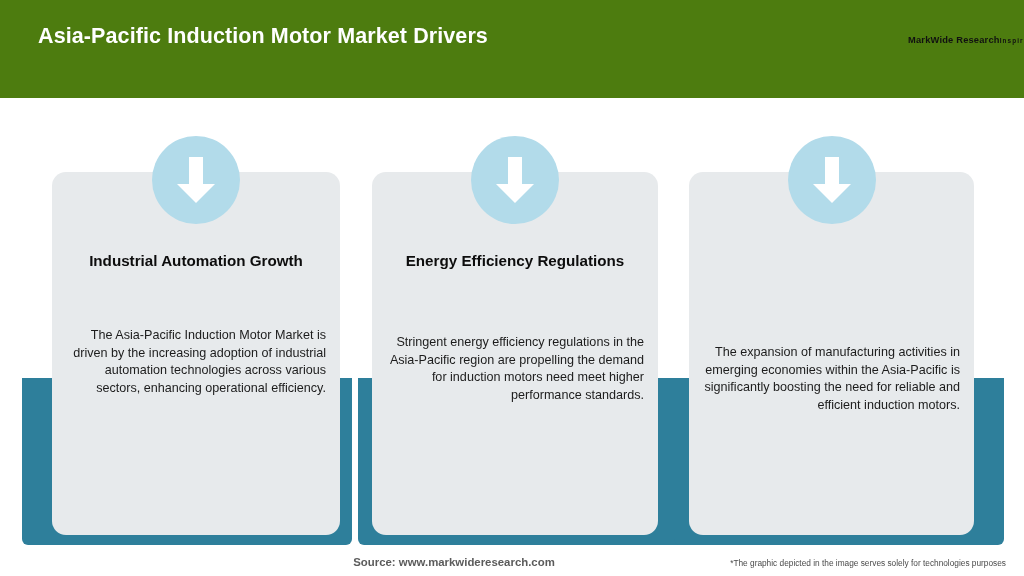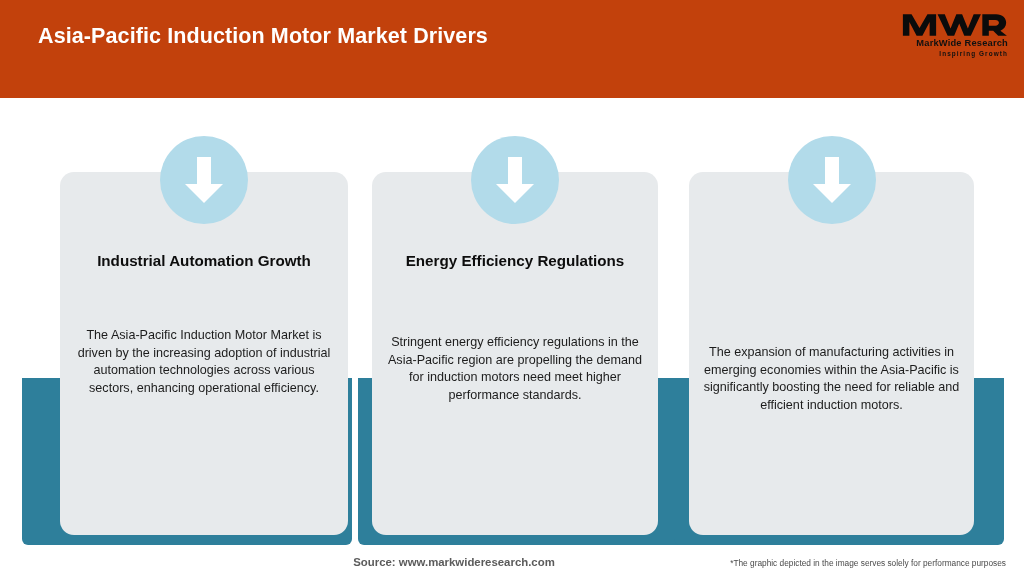--- a/index.html
+++ b/index.html
@@ -22,7 +22,7 @@
     top: 0;
     width: 1024px;
     height: 98px;
-    background: #c2410c;
+    background: #4d7c0f;
   }
   .header-title {
     position: absolute;

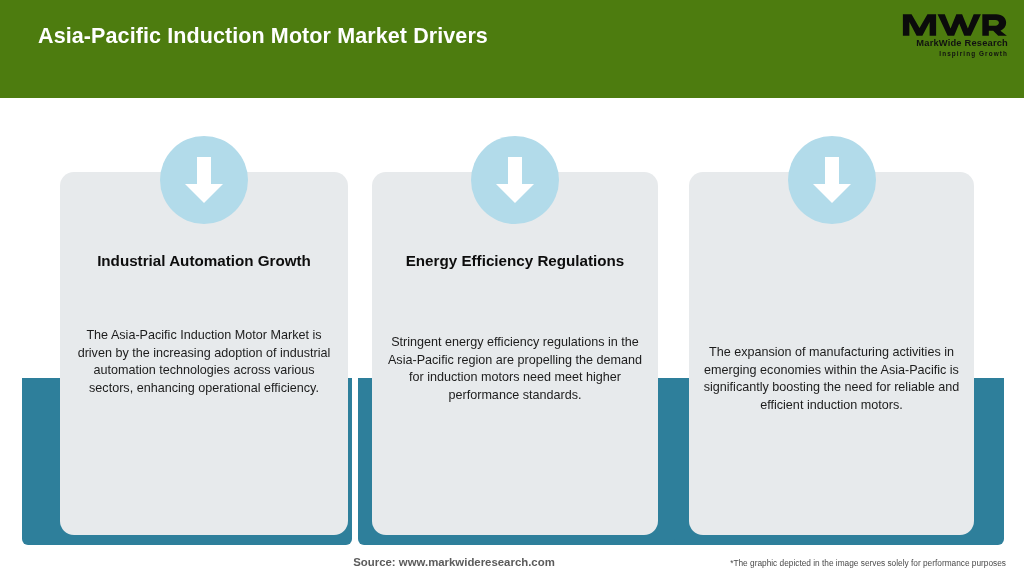--- a/index.html
+++ b/index.html
@@ -38,13 +38,13 @@
   
   .logo {
     position: absolute;
-    right: 16px;
+    right: 8px;
     top: 12px;
     width: 108px;
     height: 56px;
     display: flex;
-    flex-direction: column;
-    align-items: flex-end;
+    flex-direction: row;
+    align-items: center;
     justify-content: flex-start;
   }
   .logo-mark {

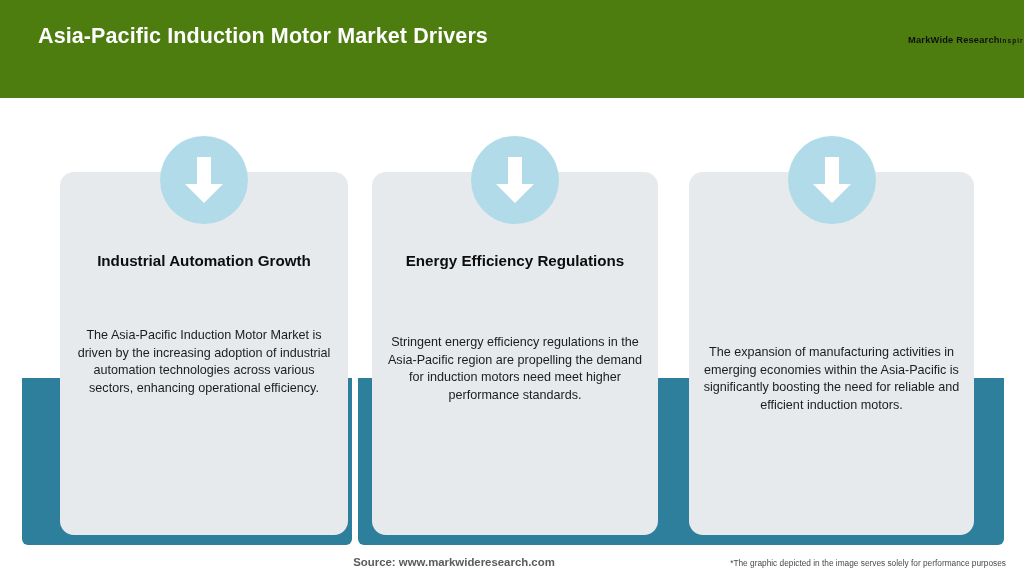--- a/index.html
+++ b/index.html
@@ -161,7 +161,7 @@
 <div class="frame" style="left:358px; top:378px; width:330px; height:167px;"></div>
 <div class="frame" style="left:674px; top:378px; width:330px; height:167px;"></div>
 
-<div class="card c1" style="left:52px; top:172px; width:288px; height:363px;margin-left:8px;">
+<div class="card c1" style="left:52px; top:172px; width:288px; height:363px;">
   <div class="card-icon">
     <svg width="46" height="52" viewBox="0 0 46 52">
       <path d="M16 3 L30 3 L30 30 L42 30 L23 49 L4 30 L16 30 Z" fill="#ffffff"></path>

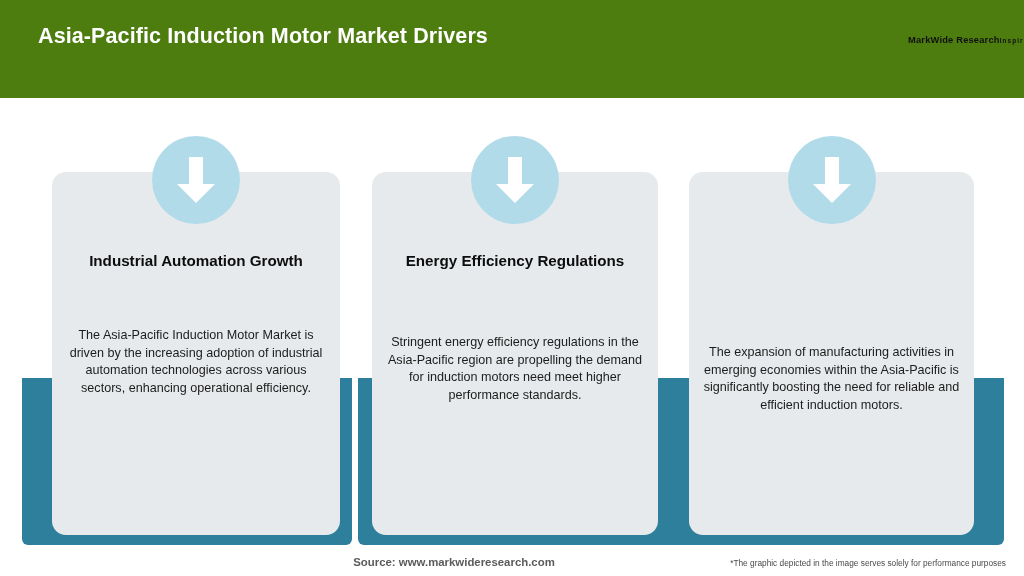--- a/index.html
+++ b/index.html
@@ -115,7 +115,7 @@
     font-size: 12.6px;
     color: #1c1c1c;
     line-height: 17.5px;
-    text-align: center;
+    text-align: right;
   }
   .card.c2 .card-body { top: 162px; }
   .card.c3 .card-body { top: 172px; }

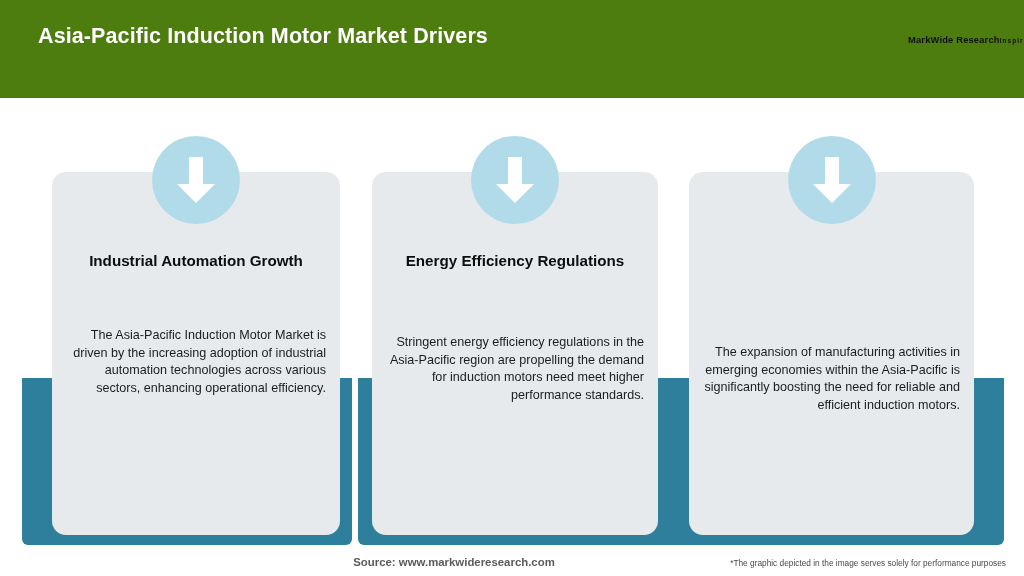--- a/index.html
+++ b/index.html
@@ -191,6 +191,6 @@
 </div>
 
 <div class="source">Source: www.markwideresearch.com</div>
-<div class="disclaimer">*The graphic depicted in the image serves solely for performance purposes</div>
+<div class="disclaimer">*The graphic depicted in the image serves solely for technologies purposes</div>
 
 </body></html>

